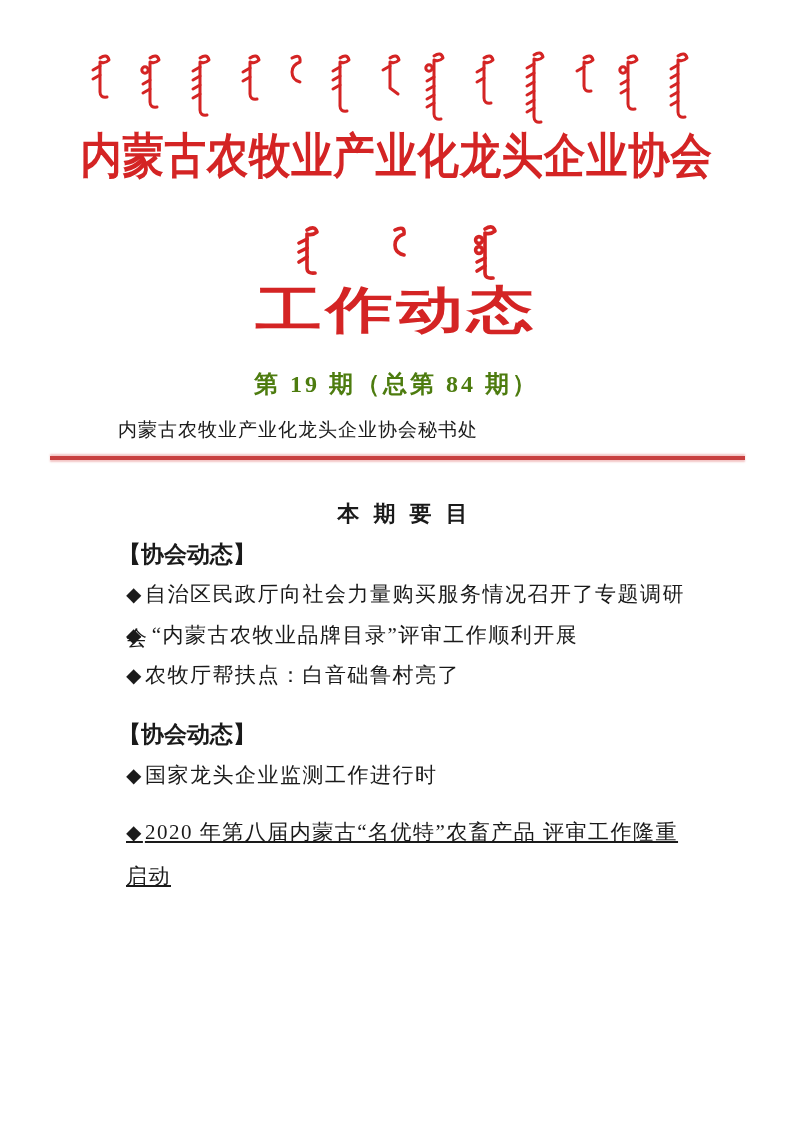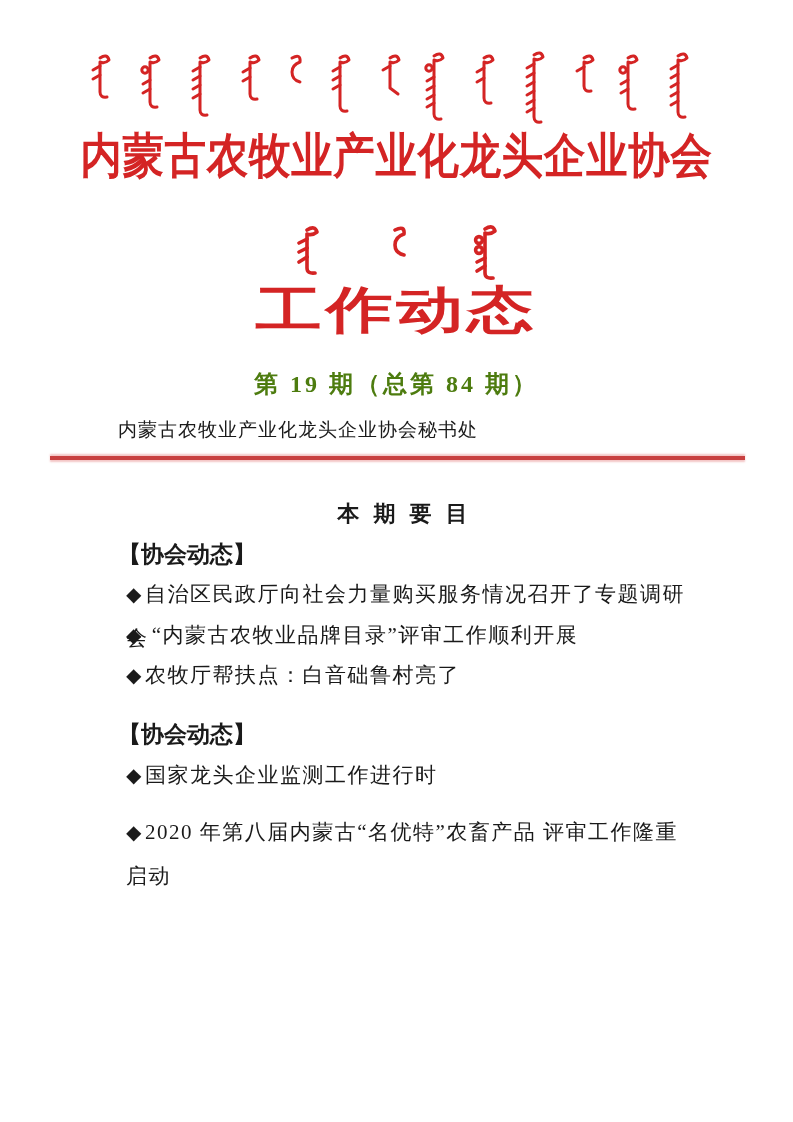--- a/index.html
+++ b/index.html
@@ -68,7 +68,7 @@
     font-size:21px; letter-spacing:1.5px; line-height:44px;
   }
   .i1 { top:572px; } .i2 { top:613px; } .i3 { top:653px; }
-  .i4 { top:753px; } .i5 { top:810px; }
+  .i4 { top:753px; } .i5 { top:810px;text-decoration:underline; }
   .bullet { font-family:"DejaVu Sans",sans-serif; font-size:20px; margin-right:2px; }
 
   .page-number {

